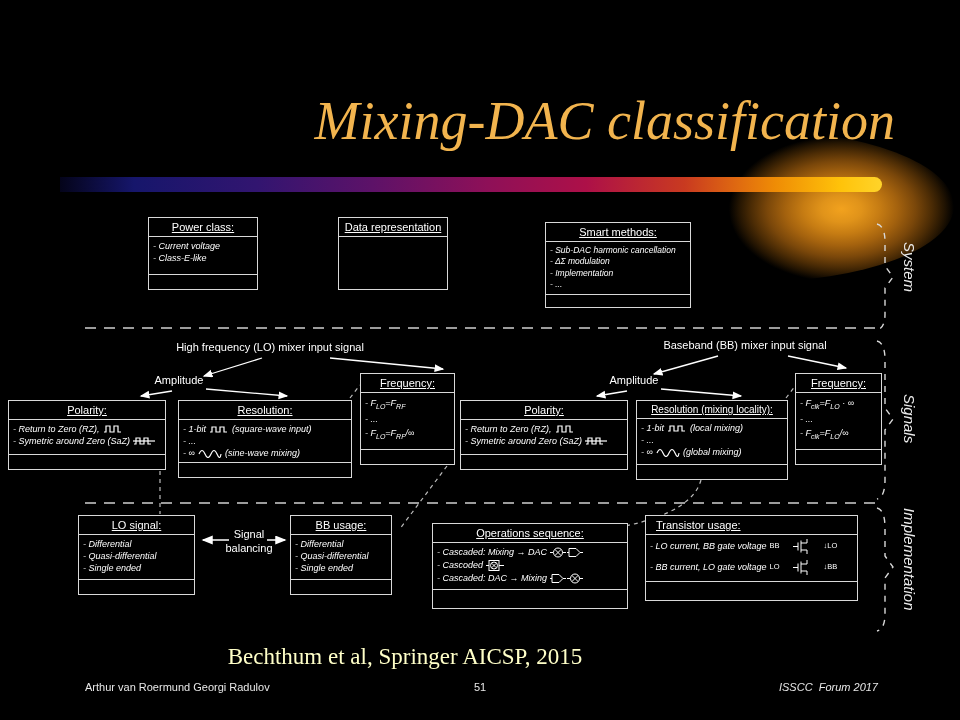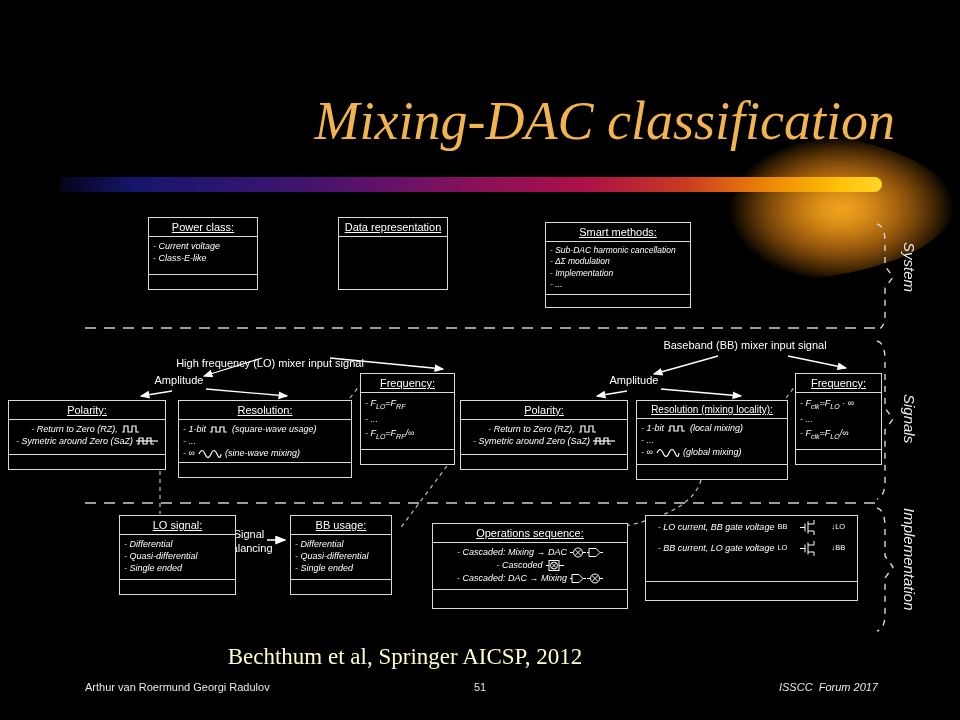--- a/index.html
+++ b/index.html
@@ -90,7 +90,7 @@
   <path d="M877,508 Q885,510 885,528 L885,556 L893,567 L885,578 L885,614 Q885,629 877,631" stroke="#d8d8d8" stroke-width="1.4" stroke-dasharray="6,6" fill="none"></path>
 </svg>
 
-<div class="lbl" style="left:155px;top:341px;width:230px;margin-top:16px;">High frequency (LO) mixer input signal</div>
+<div class="lbl" style="left:155px;top:341px;width:230px;">High frequency (LO) mixer input signal</div>
 <div class="lbl" style="left:645px;top:339px;width:200px;">Baseband (BB) mixer input signal</div>
 <div class="lbl" style="left:148px;top:374px;width:62px;">Amplitude</div>
 <div class="lbl" style="left:603px;top:374px;width:62px;">Amplitude</div>

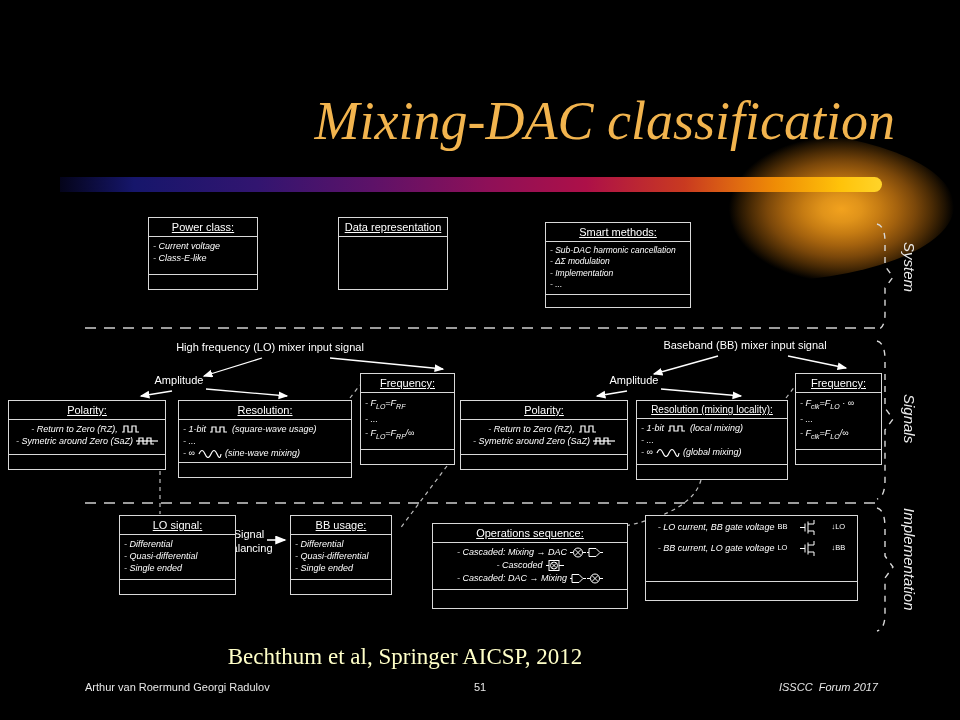--- a/index.html
+++ b/index.html
@@ -30,7 +30,7 @@
   .kb-foot{flex:0 0 14px;}
   .kb-foot.tall{flex-basis:18px;}
   .kb-item{white-space:nowrap;}
-  .icon-row{display:flex;align-items:center;justify-content:center;gap:3px;}
+  .icon-row{display:flex;align-items:center;justify-content:flex-start;gap:3px;}
   .icon-row.start{justify-content:flex-start;}
   .wave{flex:0 0 auto;}
   .wave path,.wave line{stroke:#fff;stroke-width:1.2;fill:none;}

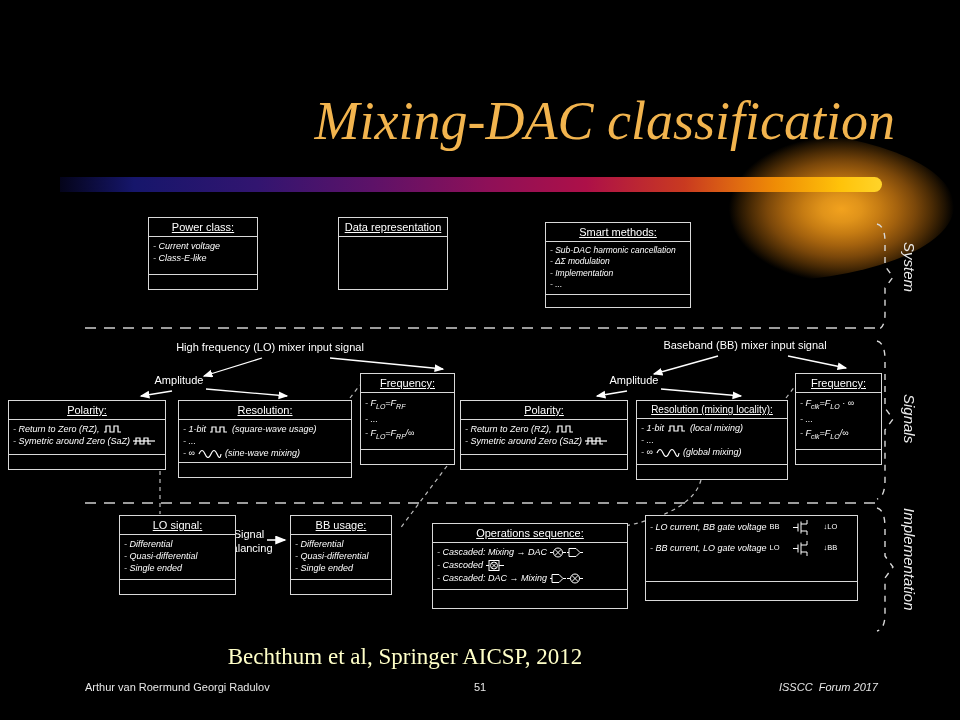--- a/index.html
+++ b/index.html
@@ -155,7 +155,7 @@
       <svg class="wave" width="20" height="9">
           <path d="M1,7 h2 v-5 h4 v5 h4 v-5 h4 v5 h3"></path>
         </svg>
-      <span>(square-wave usage)</span>
+      <span>(square-wave input)</span>
     </div>
     <div class="kb-item">- ...</div>
     <div class="kb-item icon-row start">

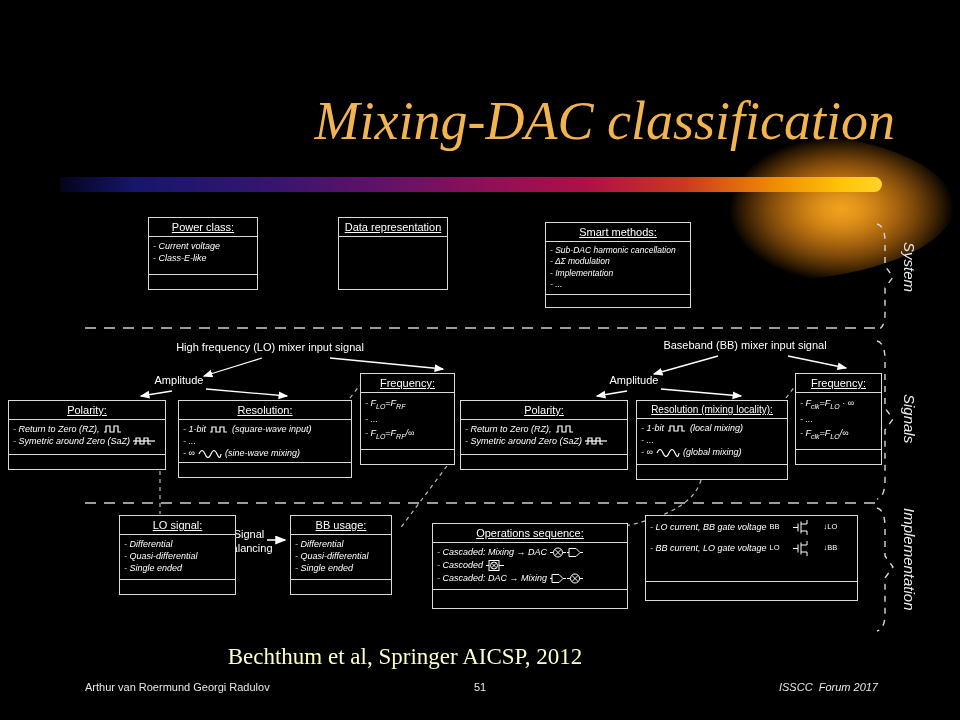--- a/index.html
+++ b/index.html
@@ -239,7 +239,7 @@
   <div class="kb-foot"></div>
 </div>
 
-<div class="kbox" style="left:78px;top:515px;width:117px;height:80px;margin-left:41px;">
+<div class="kbox" style="left:78px;top:515px;width:117px;height:80px;">
   <div class="kb-title">LO signal:</div>
   <div class="kb-body">
     <div class="kb-item">- Differential</div>

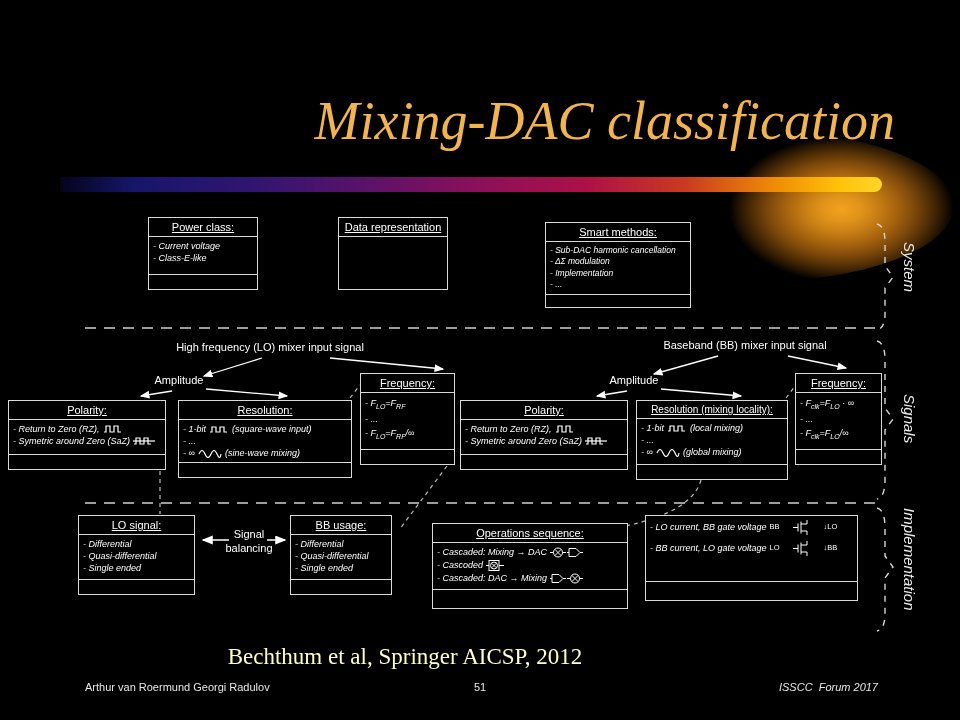--- a/index.html
+++ b/index.html
@@ -314,6 +314,7 @@
 </div>
 
 <div class="kbox" style="left:645px;top:515px;width:213px;height:86px;">
+  <div class="kb-title" style="text-align:left;padding-left:10px;">Transistor usage:</div>
   <div class="kb-body">
     <div class="kb-item icon-row" style="margin-bottom:4px;">
       <span>- LO current, BB gate voltage</span>

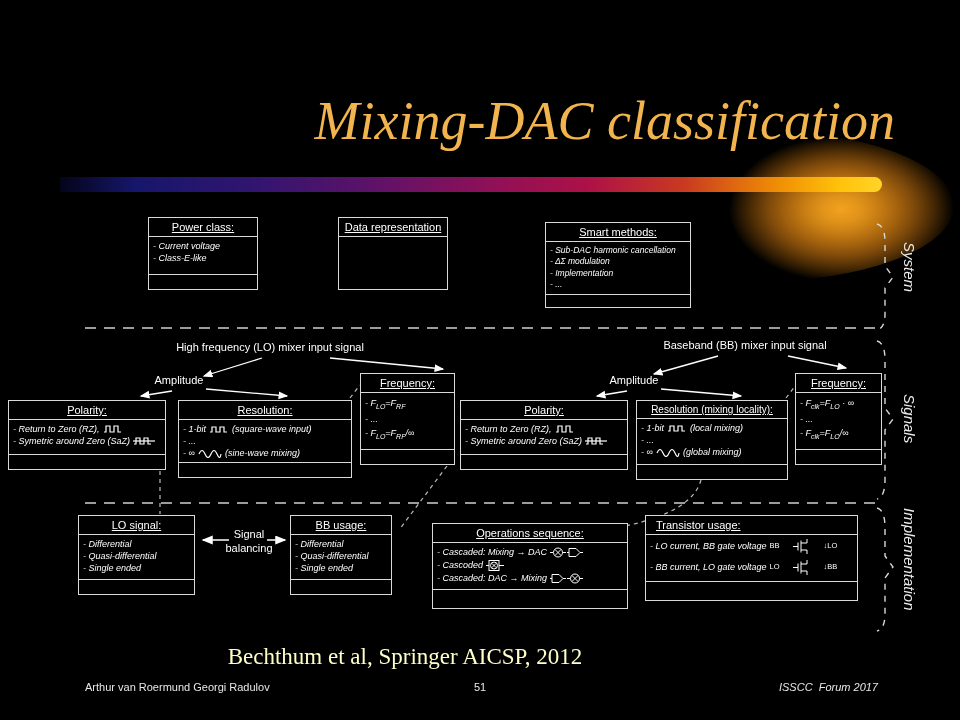--- a/index.html
+++ b/index.html
@@ -51,7 +51,7 @@
 <div class="gradbar"></div>
 
 <div class="title">Mixing-DAC classification</div>
-<div class="citation">Bechthum et al, Springer AICSP, 2012</div>
+<div class="citation">Bechthum et al, Springer AICSP, 2015</div>
 <div class="footer f-left">Arthur van Roermund Georgi Radulov</div>
 <div class="footer f-center">51</div>
 <div class="footer f-right">ISSCC  Forum 2017</div>

